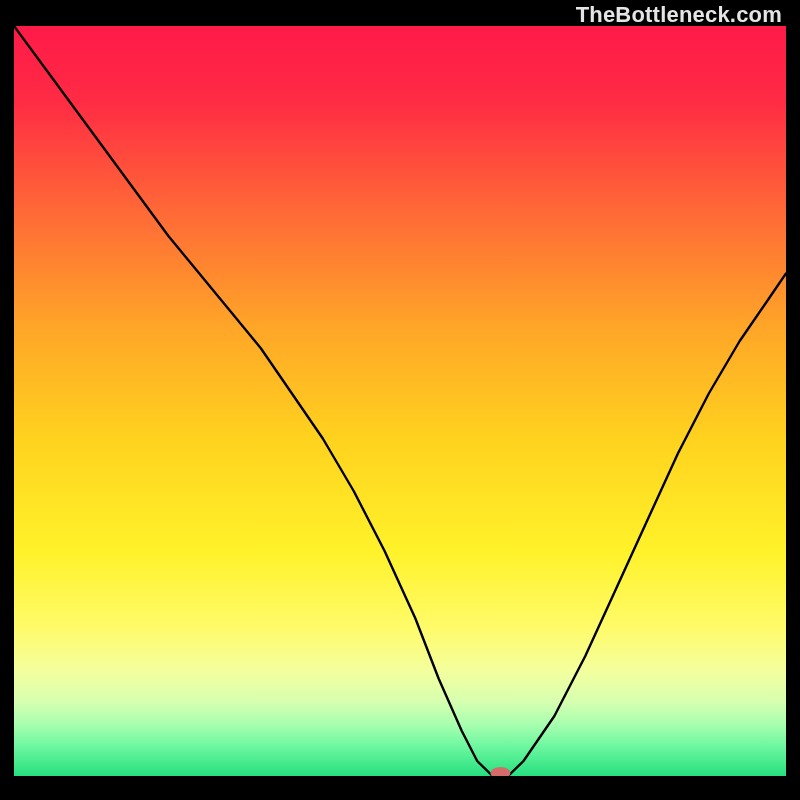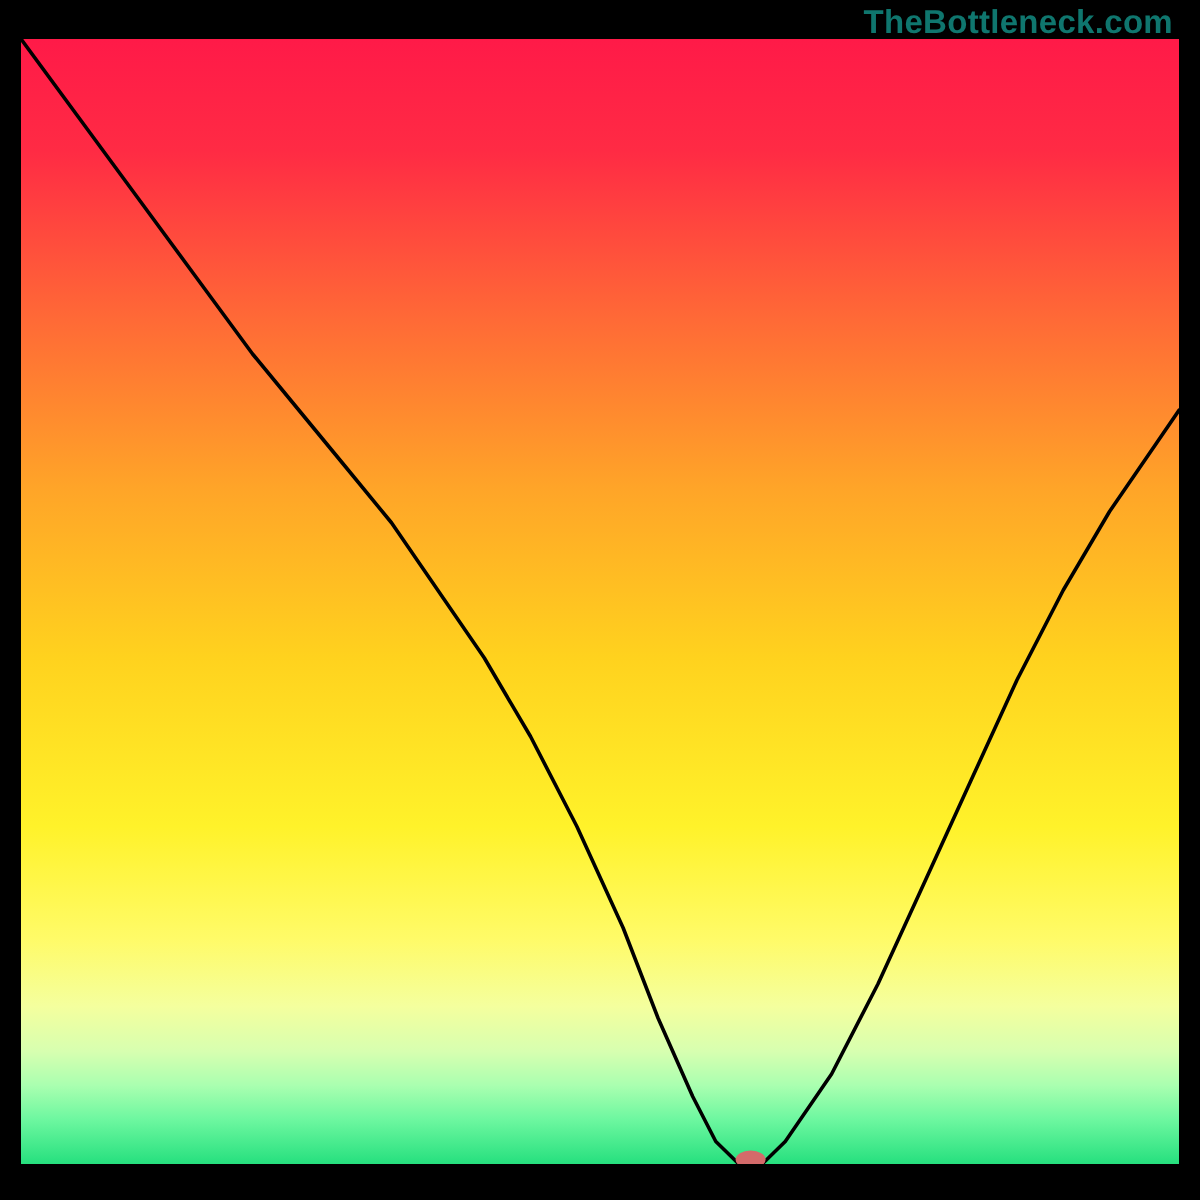--- a/index.html
+++ b/index.html
@@ -21,7 +21,7 @@
     position: absolute;
     top: 2px;
     right: 18px;
-    color: #0f766e;
+    color: #e5e5e5;
     font-size: 22px;
     font-weight: bold;
     letter-spacing: 0.2px;

